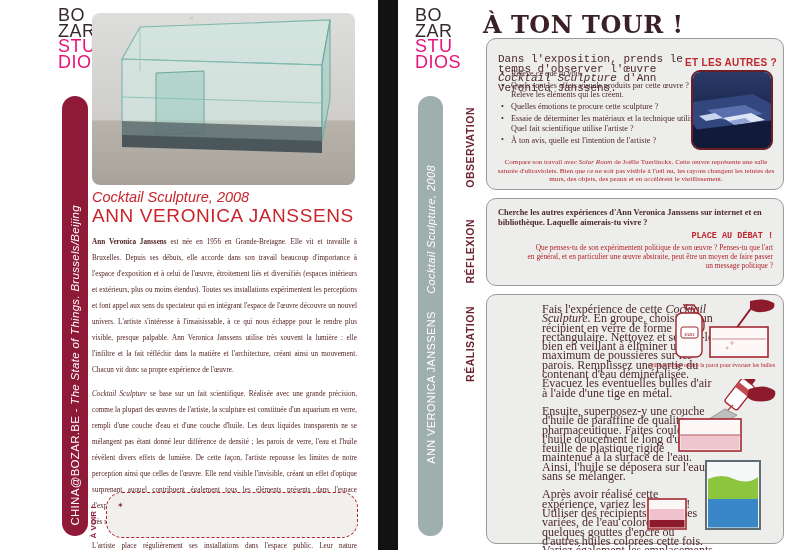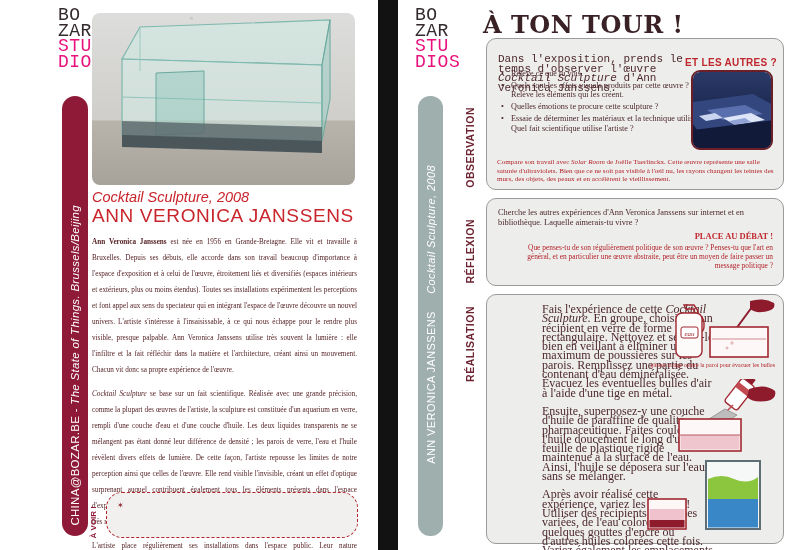--- a/index.html
+++ b/index.html
@@ -13,7 +13,7 @@
   #right-page { left:398px; width:396px; }
 
   
-  .logo { position:absolute; font-family:Liberation Mono, monospace; font-size:18px; line-height:15.5px; letter-spacing:.5px; }
+  .logo { position:absolute; font-family:Liberation Sans, sans-serif; font-size:18px; line-height:15.5px; letter-spacing:.5px; }
   .logo .dark { color:#342a2d; }
   .logo .pink { color:#e8127c; }
 

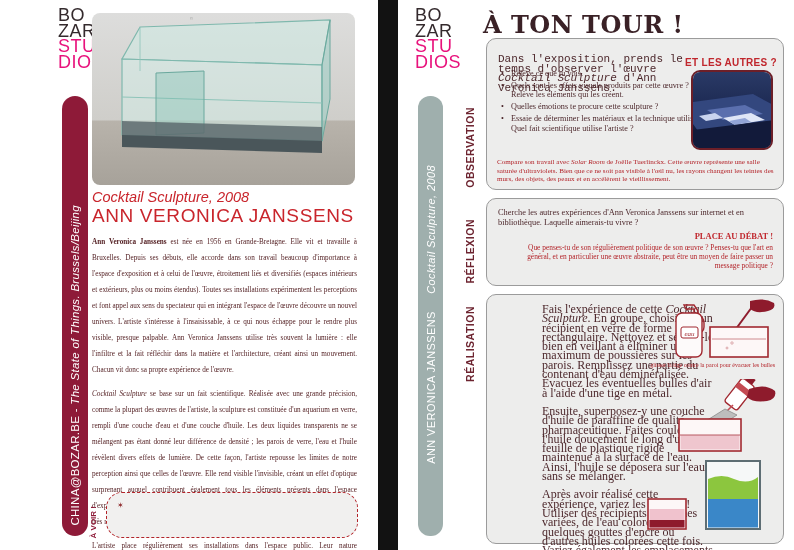--- a/index.html
+++ b/index.html
@@ -206,6 +206,7 @@
         <li>Quels sont les effets visuels produits par cette œuvre ? Relève les éléments qui les créent.</li>
         <li>Quelles émotions te procure cette sculpture ?</li>
         <li>Essaie de déterminer les matériaux et la technique utilisés. Quel fait scientifique utilise l'artiste ?</li>
+        <li>À ton avis, quelle est l'intention de l'artiste ?</li>
       </ul>
       <div id="et-les-autres">ET LES AUTRES ?</div>
       <div id="solar-photo">

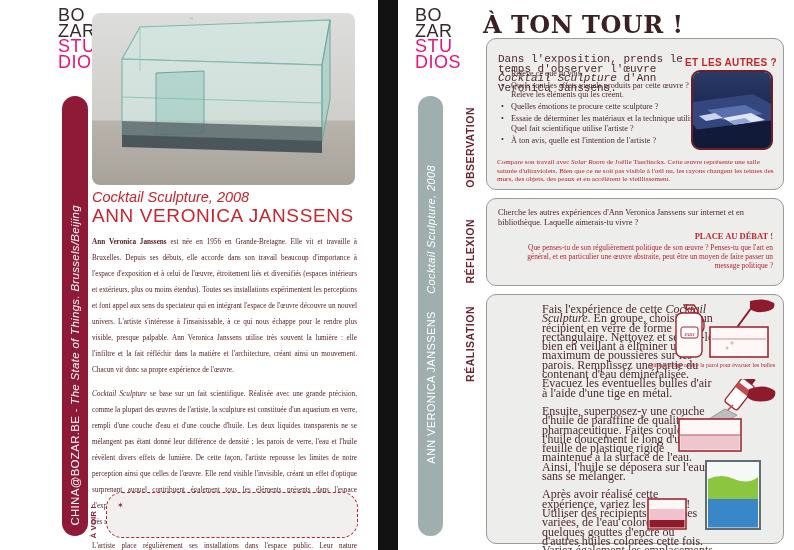--- a/index.html
+++ b/index.html
@@ -89,7 +89,7 @@
     font-family:"Liberation Sans", sans-serif; font-weight:bold; font-size:10px; letter-spacing:.3px; }
   #solar-photo { position:absolute; right:10px; top:31px; width:82px; height:80px;
     border:2px solid #6d1f28; border-radius:9px; overflow:hidden; }
-  #obs-compare { position:absolute; left:10px; right:8px; bottom:5px; text-align:left;
+  #obs-compare { position:absolute; left:10px; right:8px; bottom:5px; text-align:center;
     color:#b3242a; font-size:7.1px; line-height:8.6px; }
   #obs-compare i { font-style:italic; }
 

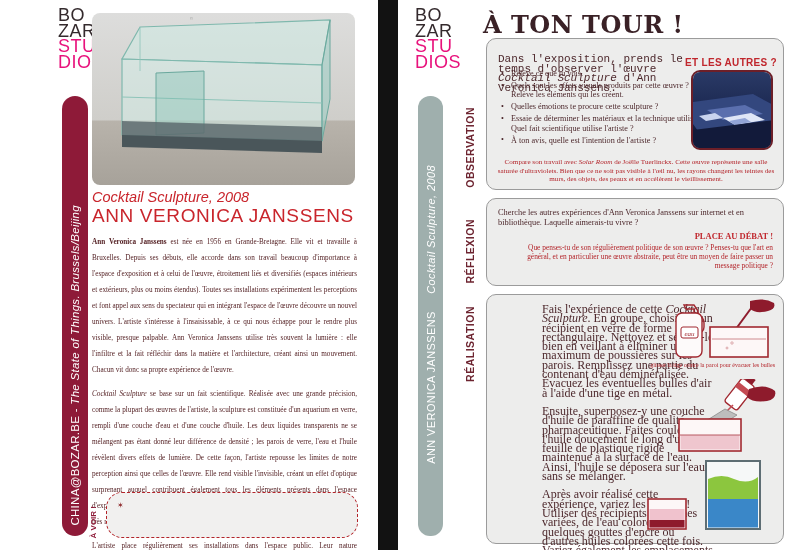--- a/index.html
+++ b/index.html
@@ -94,7 +94,7 @@
   #obs-compare i { font-style:italic; }
 
   
-  #ref-intro { position:absolute; left:11px; top:9px; width:276px; font-size:8.4px; line-height:10px; }
+  #ref-intro { position:absolute; left:11px; top:9px; width:276px; font-size:8.4px; line-height:10px;font-weight:bold; }
   #ref-debate-label { position:absolute; right:10px; top:32px; color:#c0272d;
     font-family:Liberation Serif, serif; font-weight:bold; font-size:8.5px; }
   #ref-debate-text { position:absolute; right:10px; left:40px; top:44px; text-align:right;

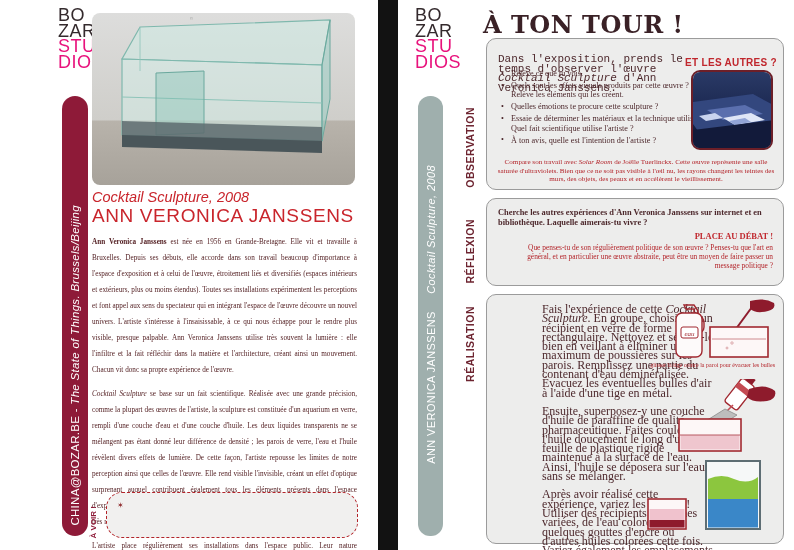--- a/index.html
+++ b/index.html
@@ -96,7 +96,7 @@
   
   #ref-intro { position:absolute; left:11px; top:9px; width:276px; font-size:8.4px; line-height:10px;font-weight:bold; }
   #ref-debate-label { position:absolute; right:10px; top:32px; color:#c0272d;
-    font-family:Liberation Serif, serif; font-weight:bold; font-size:8.5px; }
+    font-family:Liberation Mono, monospace; font-weight:bold; font-size:8.5px; }
   #ref-debate-text { position:absolute; right:10px; left:40px; top:44px; text-align:right;
     color:#b3242a; font-size:7.4px; line-height:9px; }
 

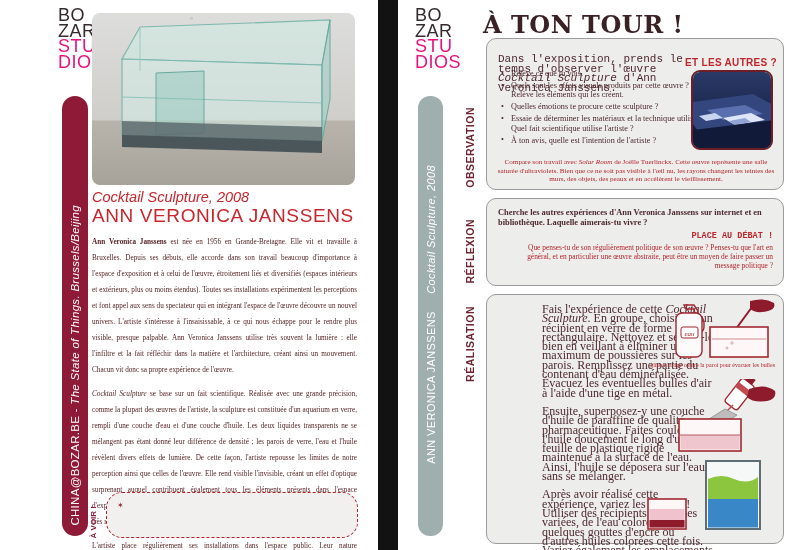--- a/index.html
+++ b/index.html
@@ -235,7 +235,7 @@
     <div id="box-reflexion" class="section-box">
       <div id="ref-intro">Cherche les autres expériences d'Ann Veronica Janssens sur internet et en bibliothèque. Laquelle aimerais-tu vivre ?</div>
       <div id="ref-debate-label">PLACE AU DÉBAT !</div>
-      <div id="ref-debate-text">Que penses-tu de son régulièrement politique de son œuvre ? Penses-tu que l'art en général, et en particulier une œuvre abstraite, peut être un moyen de faire passer un message politique ?</div>
+      <div id="ref-debate-text">Que penses-tu de son expérimentent politique de son œuvre ? Penses-tu que l'art en général, et en particulier une œuvre abstraite, peut être un moyen de faire passer un message politique ?</div>
     </div>
 
     <div id="box-realisation" class="section-box">

